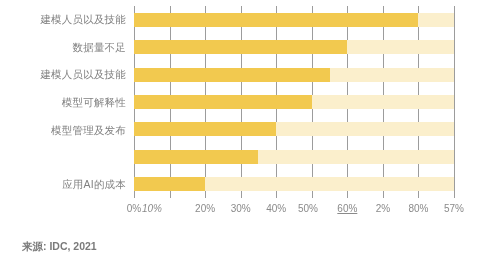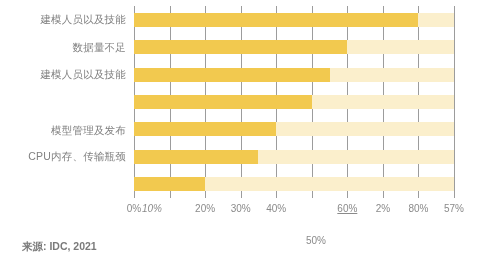--- a/index.html
+++ b/index.html
@@ -133,6 +133,7 @@
       <div class="cat-label" style="top: 7.21429px; color: rgb(128, 128, 128);">建模人员以及技能</div>
       <div class="cat-label" style="top: 34.6429px; color: rgb(128, 128, 128); text-align: right;">数据量不足</div>
       <div class="cat-label" style="top: 62.0714px; color: rgb(128, 128, 128);">建模人员以及技能</div>
+      <div class="cat-label" style="top: 89.5px; color: rgb(128, 128, 128);">模型可解释性</div>
       <div class="cat-label" style="top: 118px; color: rgb(128, 128, 128); padding-left: 8px;">模型管理及发布</div>
       <div class="cat-label" style="top: 144.357px; color: rgb(128, 128, 128);">CPU内存、传输瓶颈</div>
     </div>

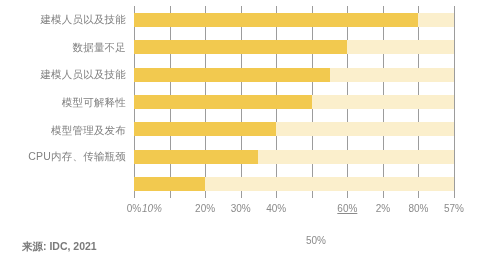--- a/index.html
+++ b/index.html
@@ -135,7 +135,6 @@
       <div class="cat-label" style="top: 62.0714px; color: rgb(128, 128, 128);">建模人员以及技能</div>
       <div class="cat-label" style="top: 89.5px; color: rgb(128, 128, 128);">模型可解释性</div>
       <div class="cat-label" style="top: 118px; color: rgb(128, 128, 128); padding-left: 8px;">模型管理及发布</div>
-      <div class="cat-label" style="top: 144.357px; color: rgb(128, 128, 128);">CPU内存、传输瓶颈</div>
     </div>
 
   <div id="plot-wrap">

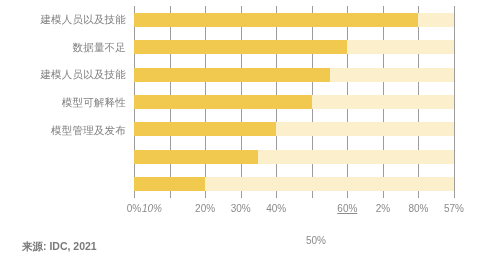--- a/index.html
+++ b/index.html
@@ -135,6 +135,7 @@
       <div class="cat-label" style="top: 62.0714px; color: rgb(128, 128, 128);">建模人员以及技能</div>
       <div class="cat-label" style="top: 89.5px; color: rgb(128, 128, 128);">模型可解释性</div>
       <div class="cat-label" style="top: 118px; color: rgb(128, 128, 128); padding-left: 8px;">模型管理及发布</div>
+      <div class="cat-label" style="top: 171.786px; color: rgb(128, 128, 128);">应用AI的成本</div>
     </div>
 
   <div id="plot-wrap">

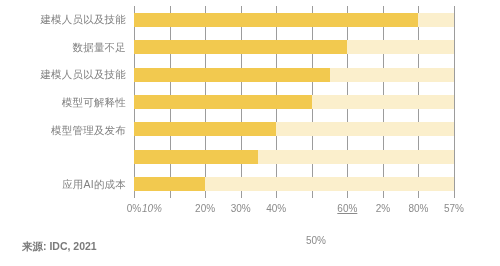--- a/index.html
+++ b/index.html
@@ -189,7 +189,7 @@
       <div class="xtick" style="left: 71.1111px; color: rgb(138, 138, 138);">20%</div>
       <div class="xtick" style="left: 106.667px; color: rgb(138, 138, 138);">30%</div>
       <div class="xtick" style="left: 142.222px; color: rgb(138, 138, 138);">40%</div>
-      <div class="xtick" style="left: 182px; color: rgb(138, 138, 138); margin-top: 32px;">50%</div>
+      <div class="xtick" style="left: 174px; color: rgb(138, 138, 138);">50%</div>
       <div class="xtick" style="left: 213.333px; color: rgb(138, 138, 138); text-decoration: underline;">60%</div>
       <div class="xtick" style="left: 248.889px; color: rgb(138, 138, 138);">2%</div>
       <div class="xtick" style="left: 284.444px; color: rgb(138, 138, 138);">80%</div>

